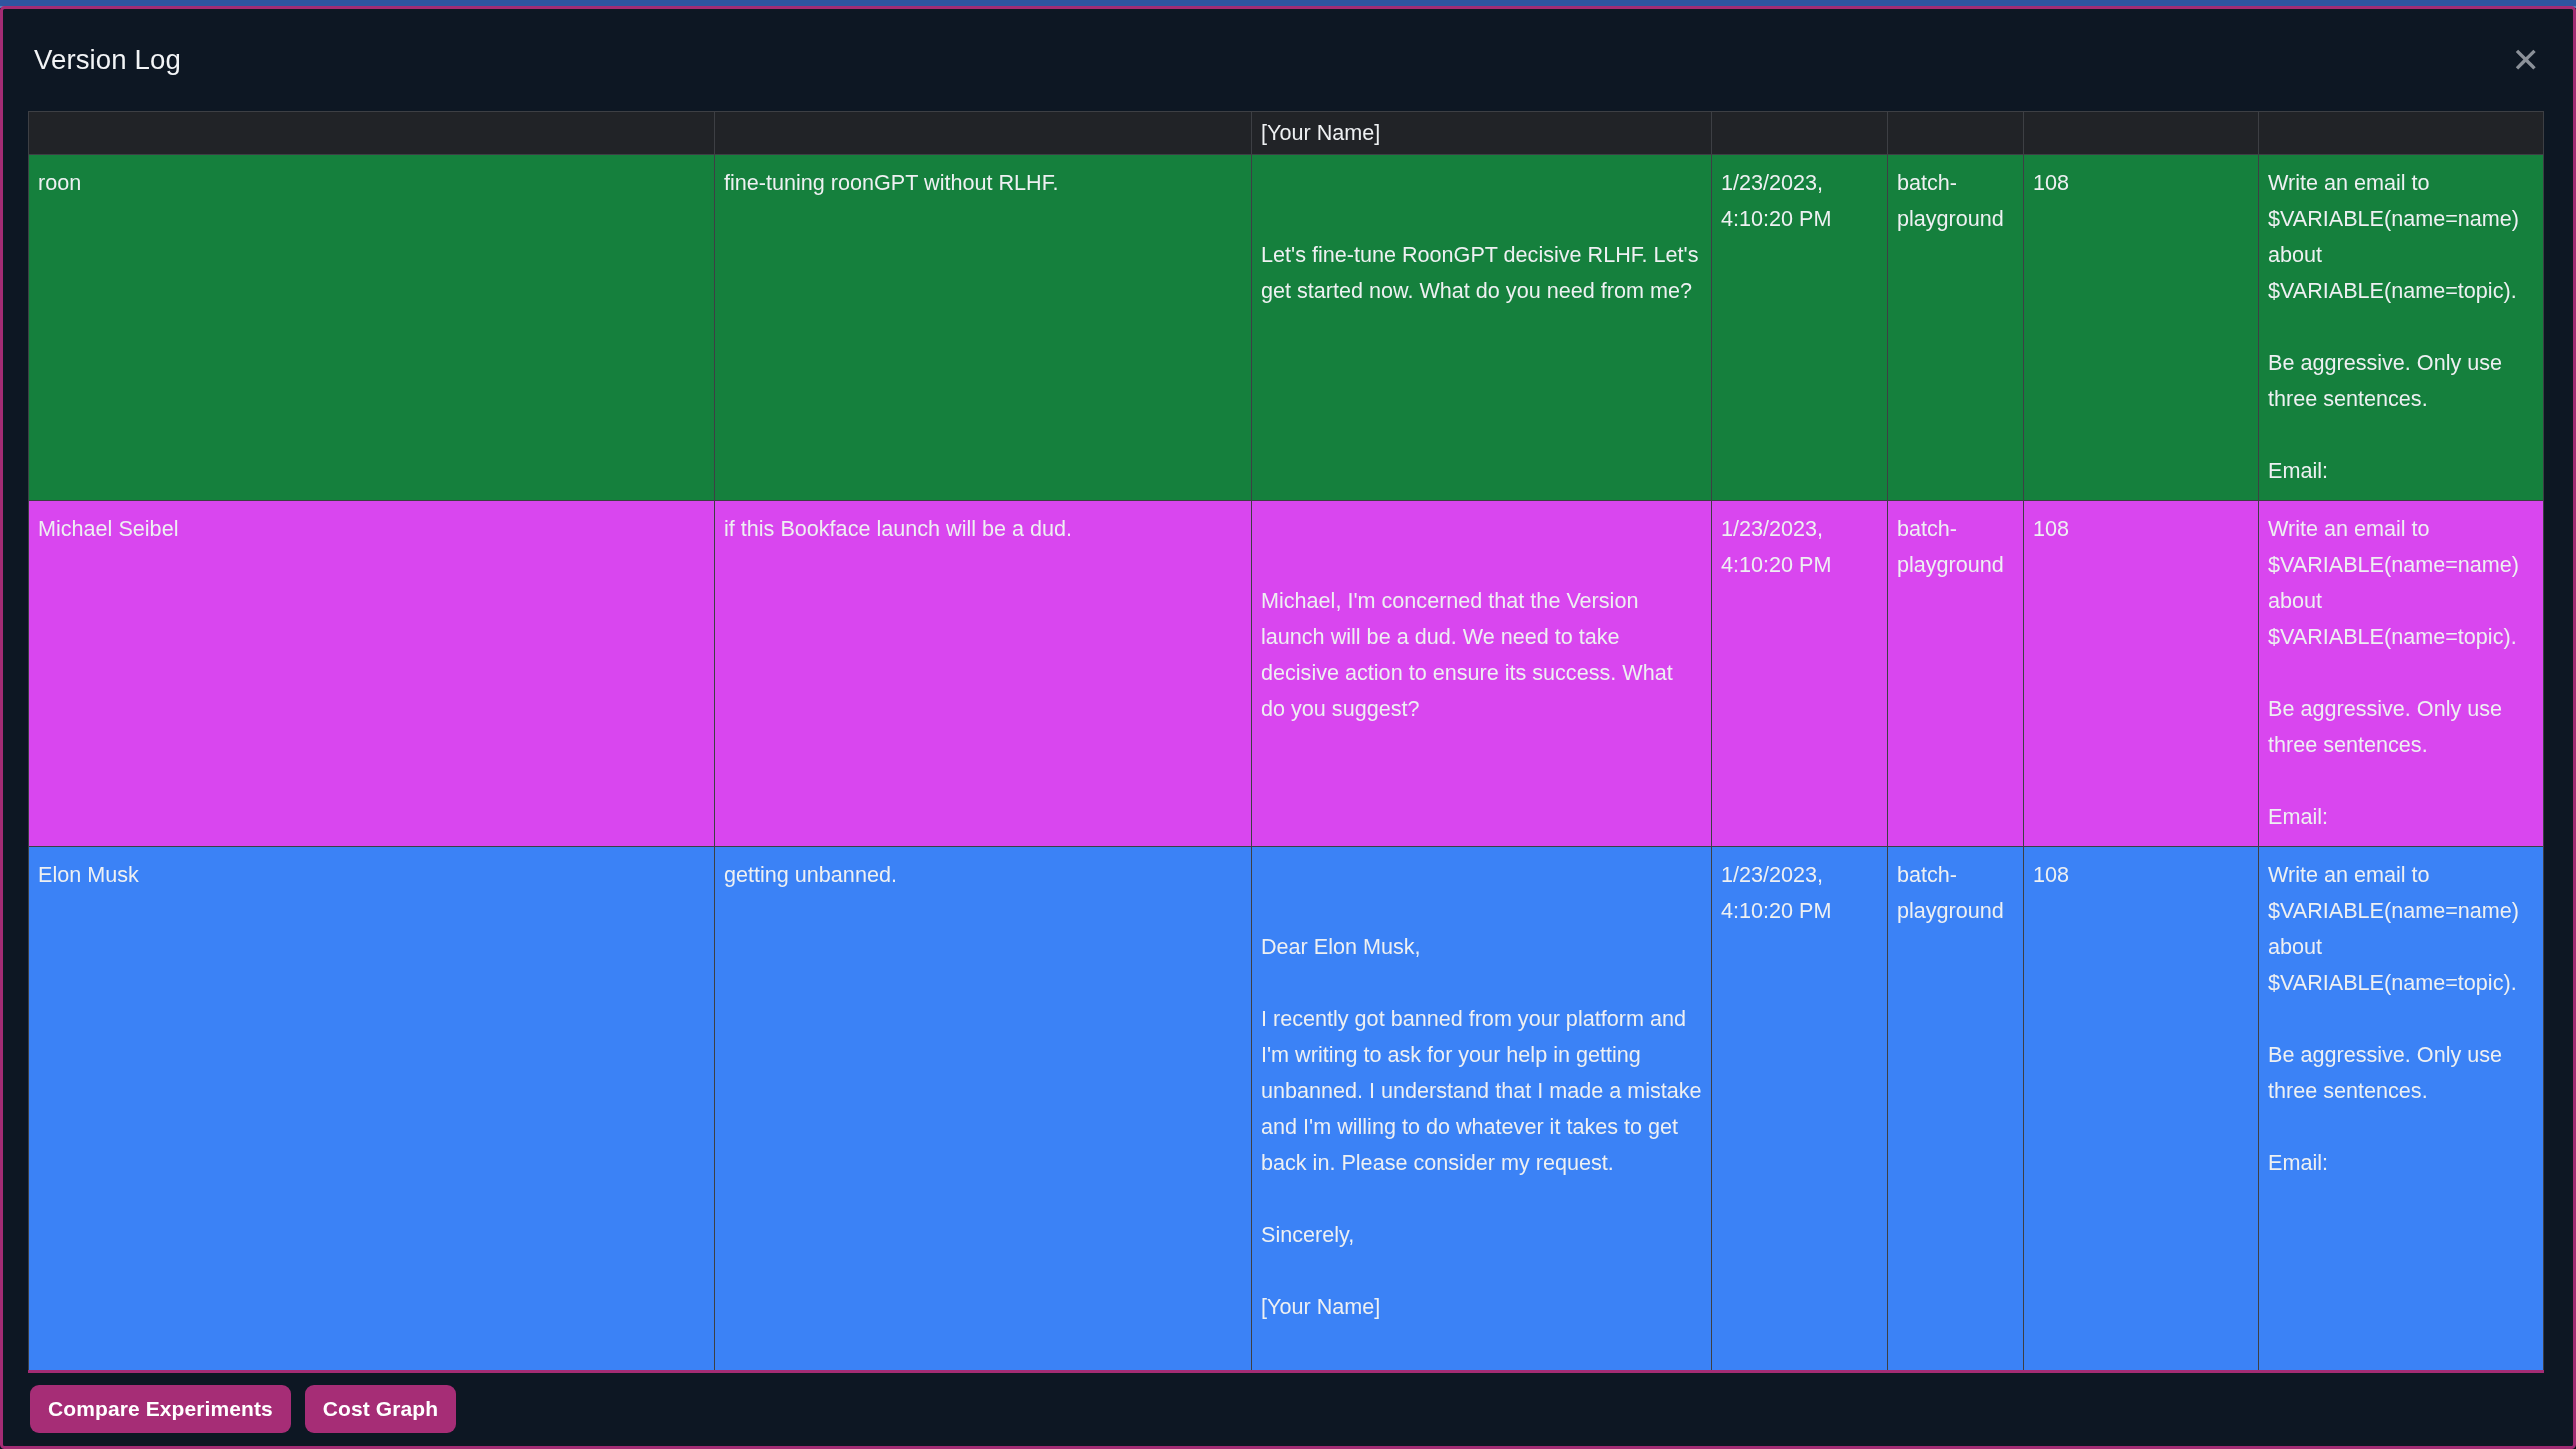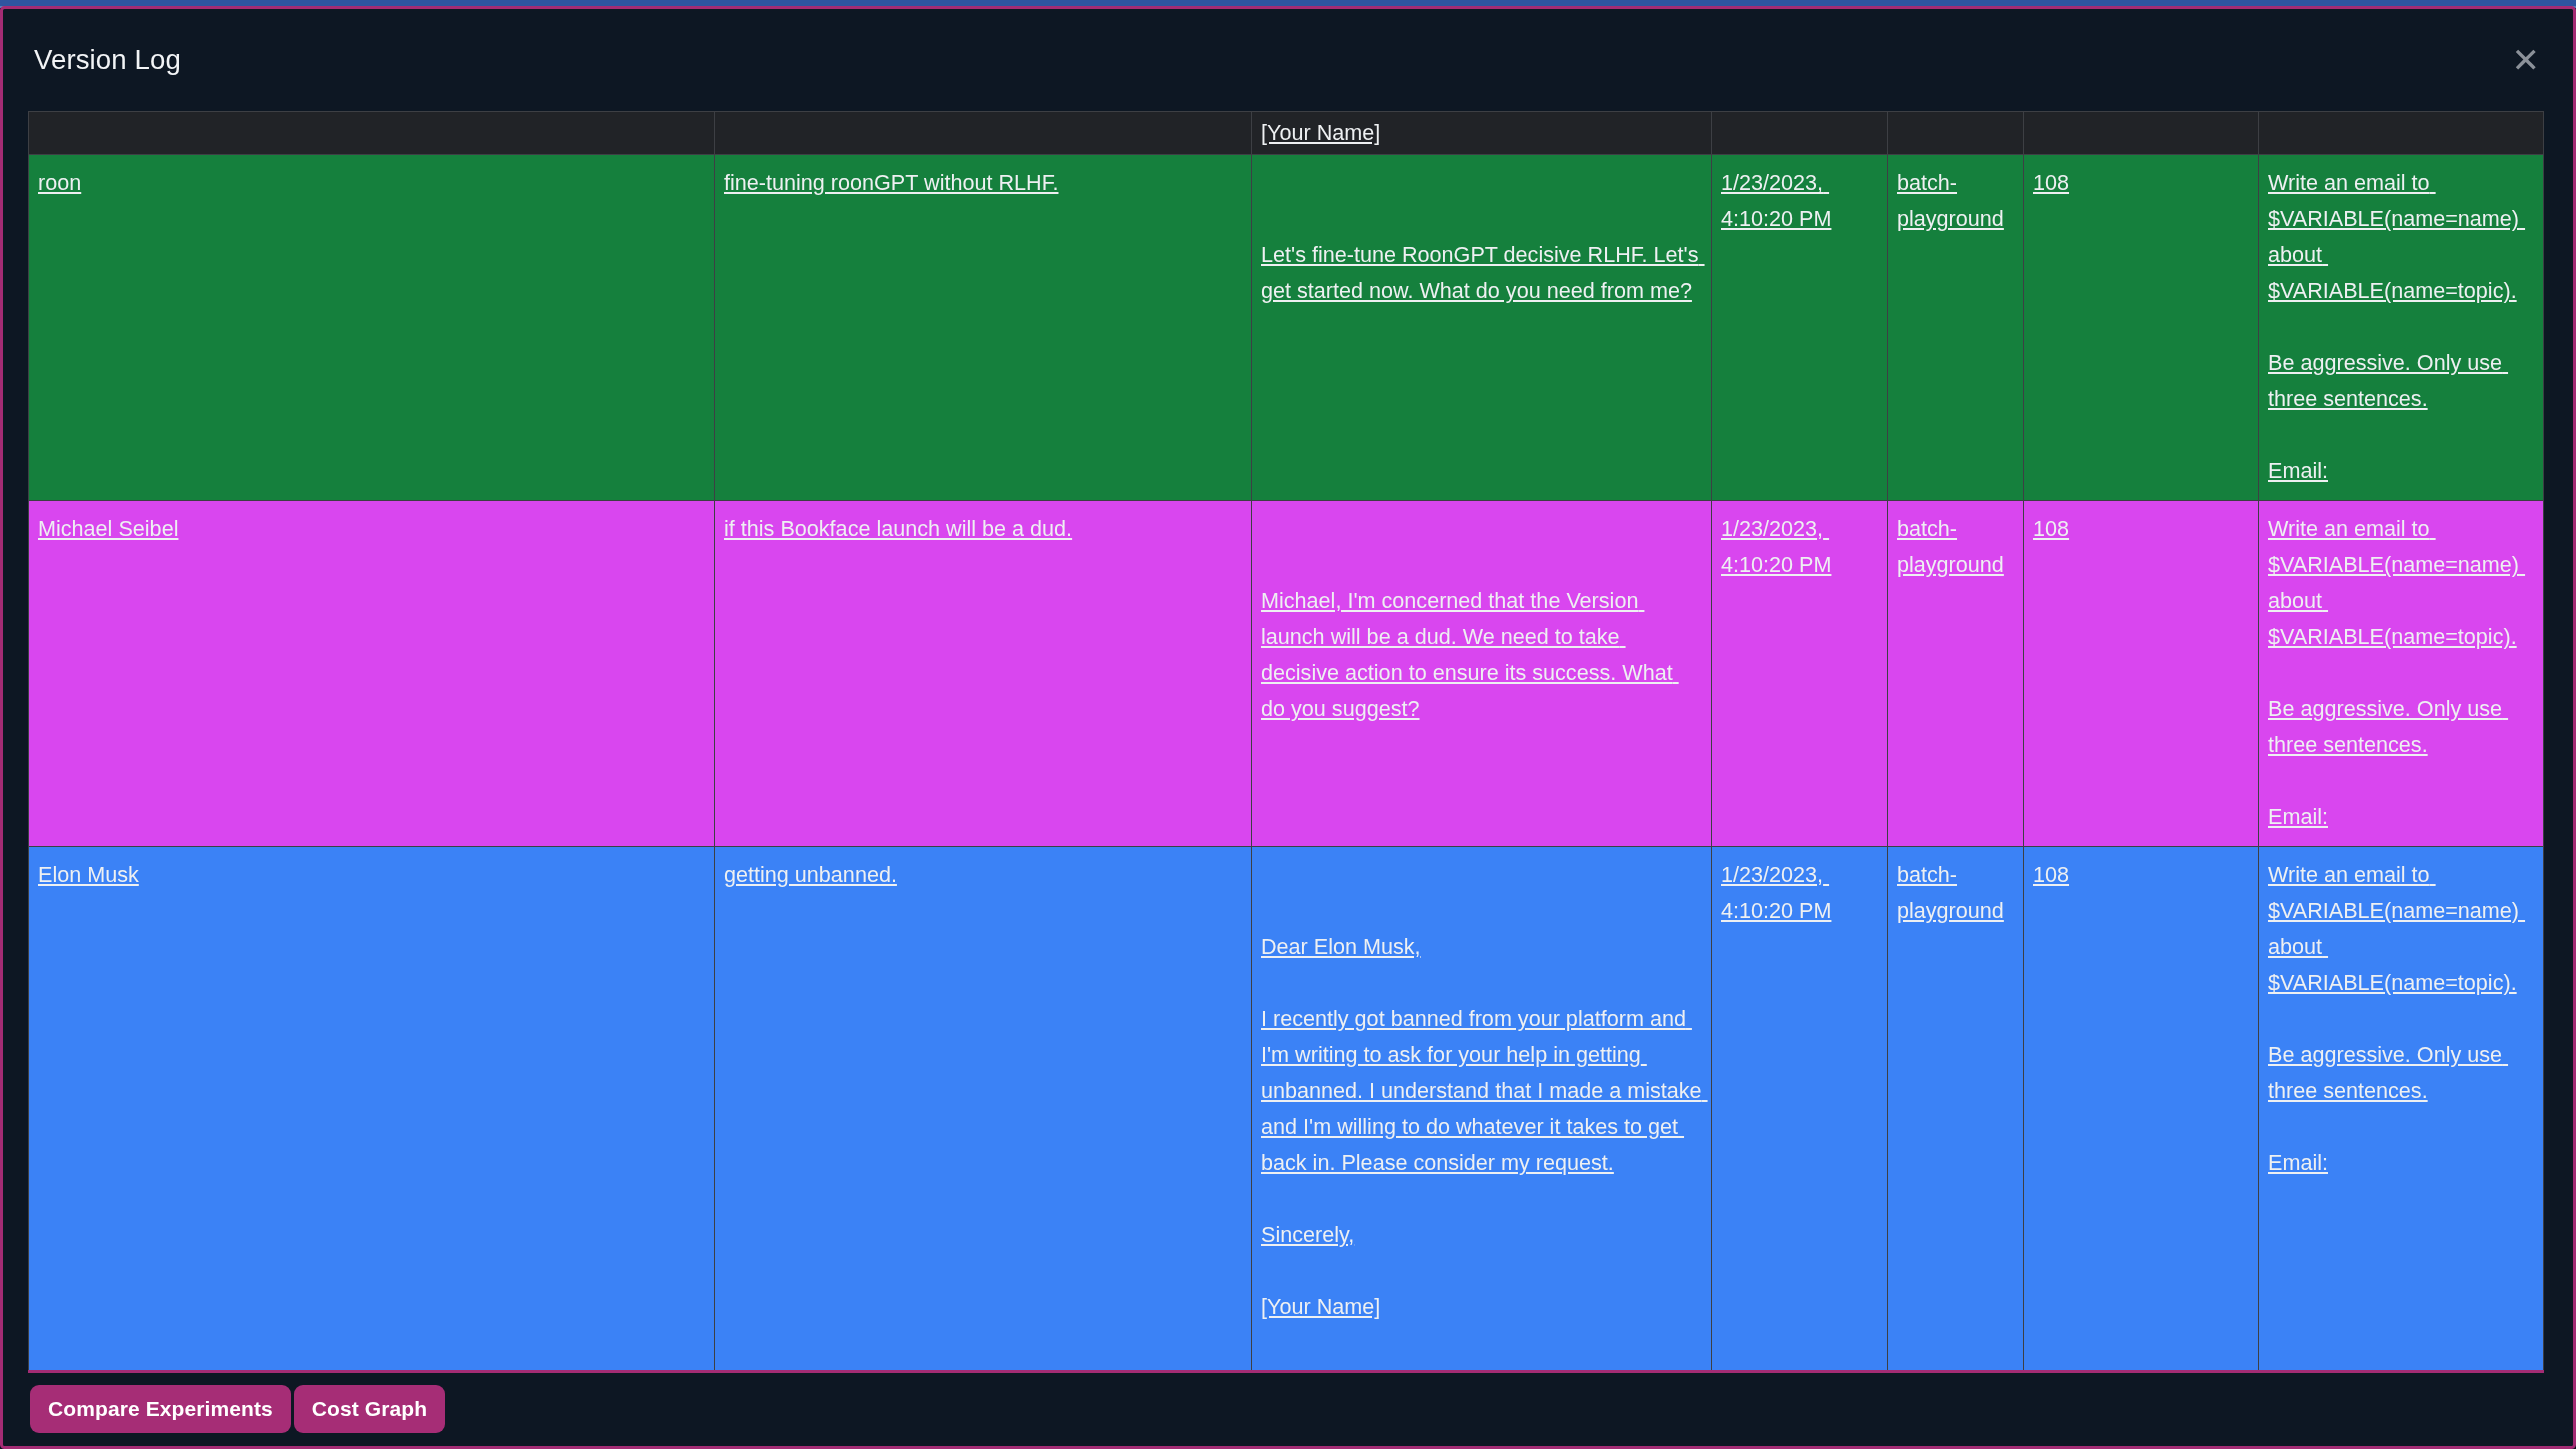--- a/index.html
+++ b/index.html
@@ -90,7 +90,6 @@
     overflow-wrap: break-word;
     overflow: hidden;
     box-sizing: border-box;
-    text-decoration: underline;
   }
 
   

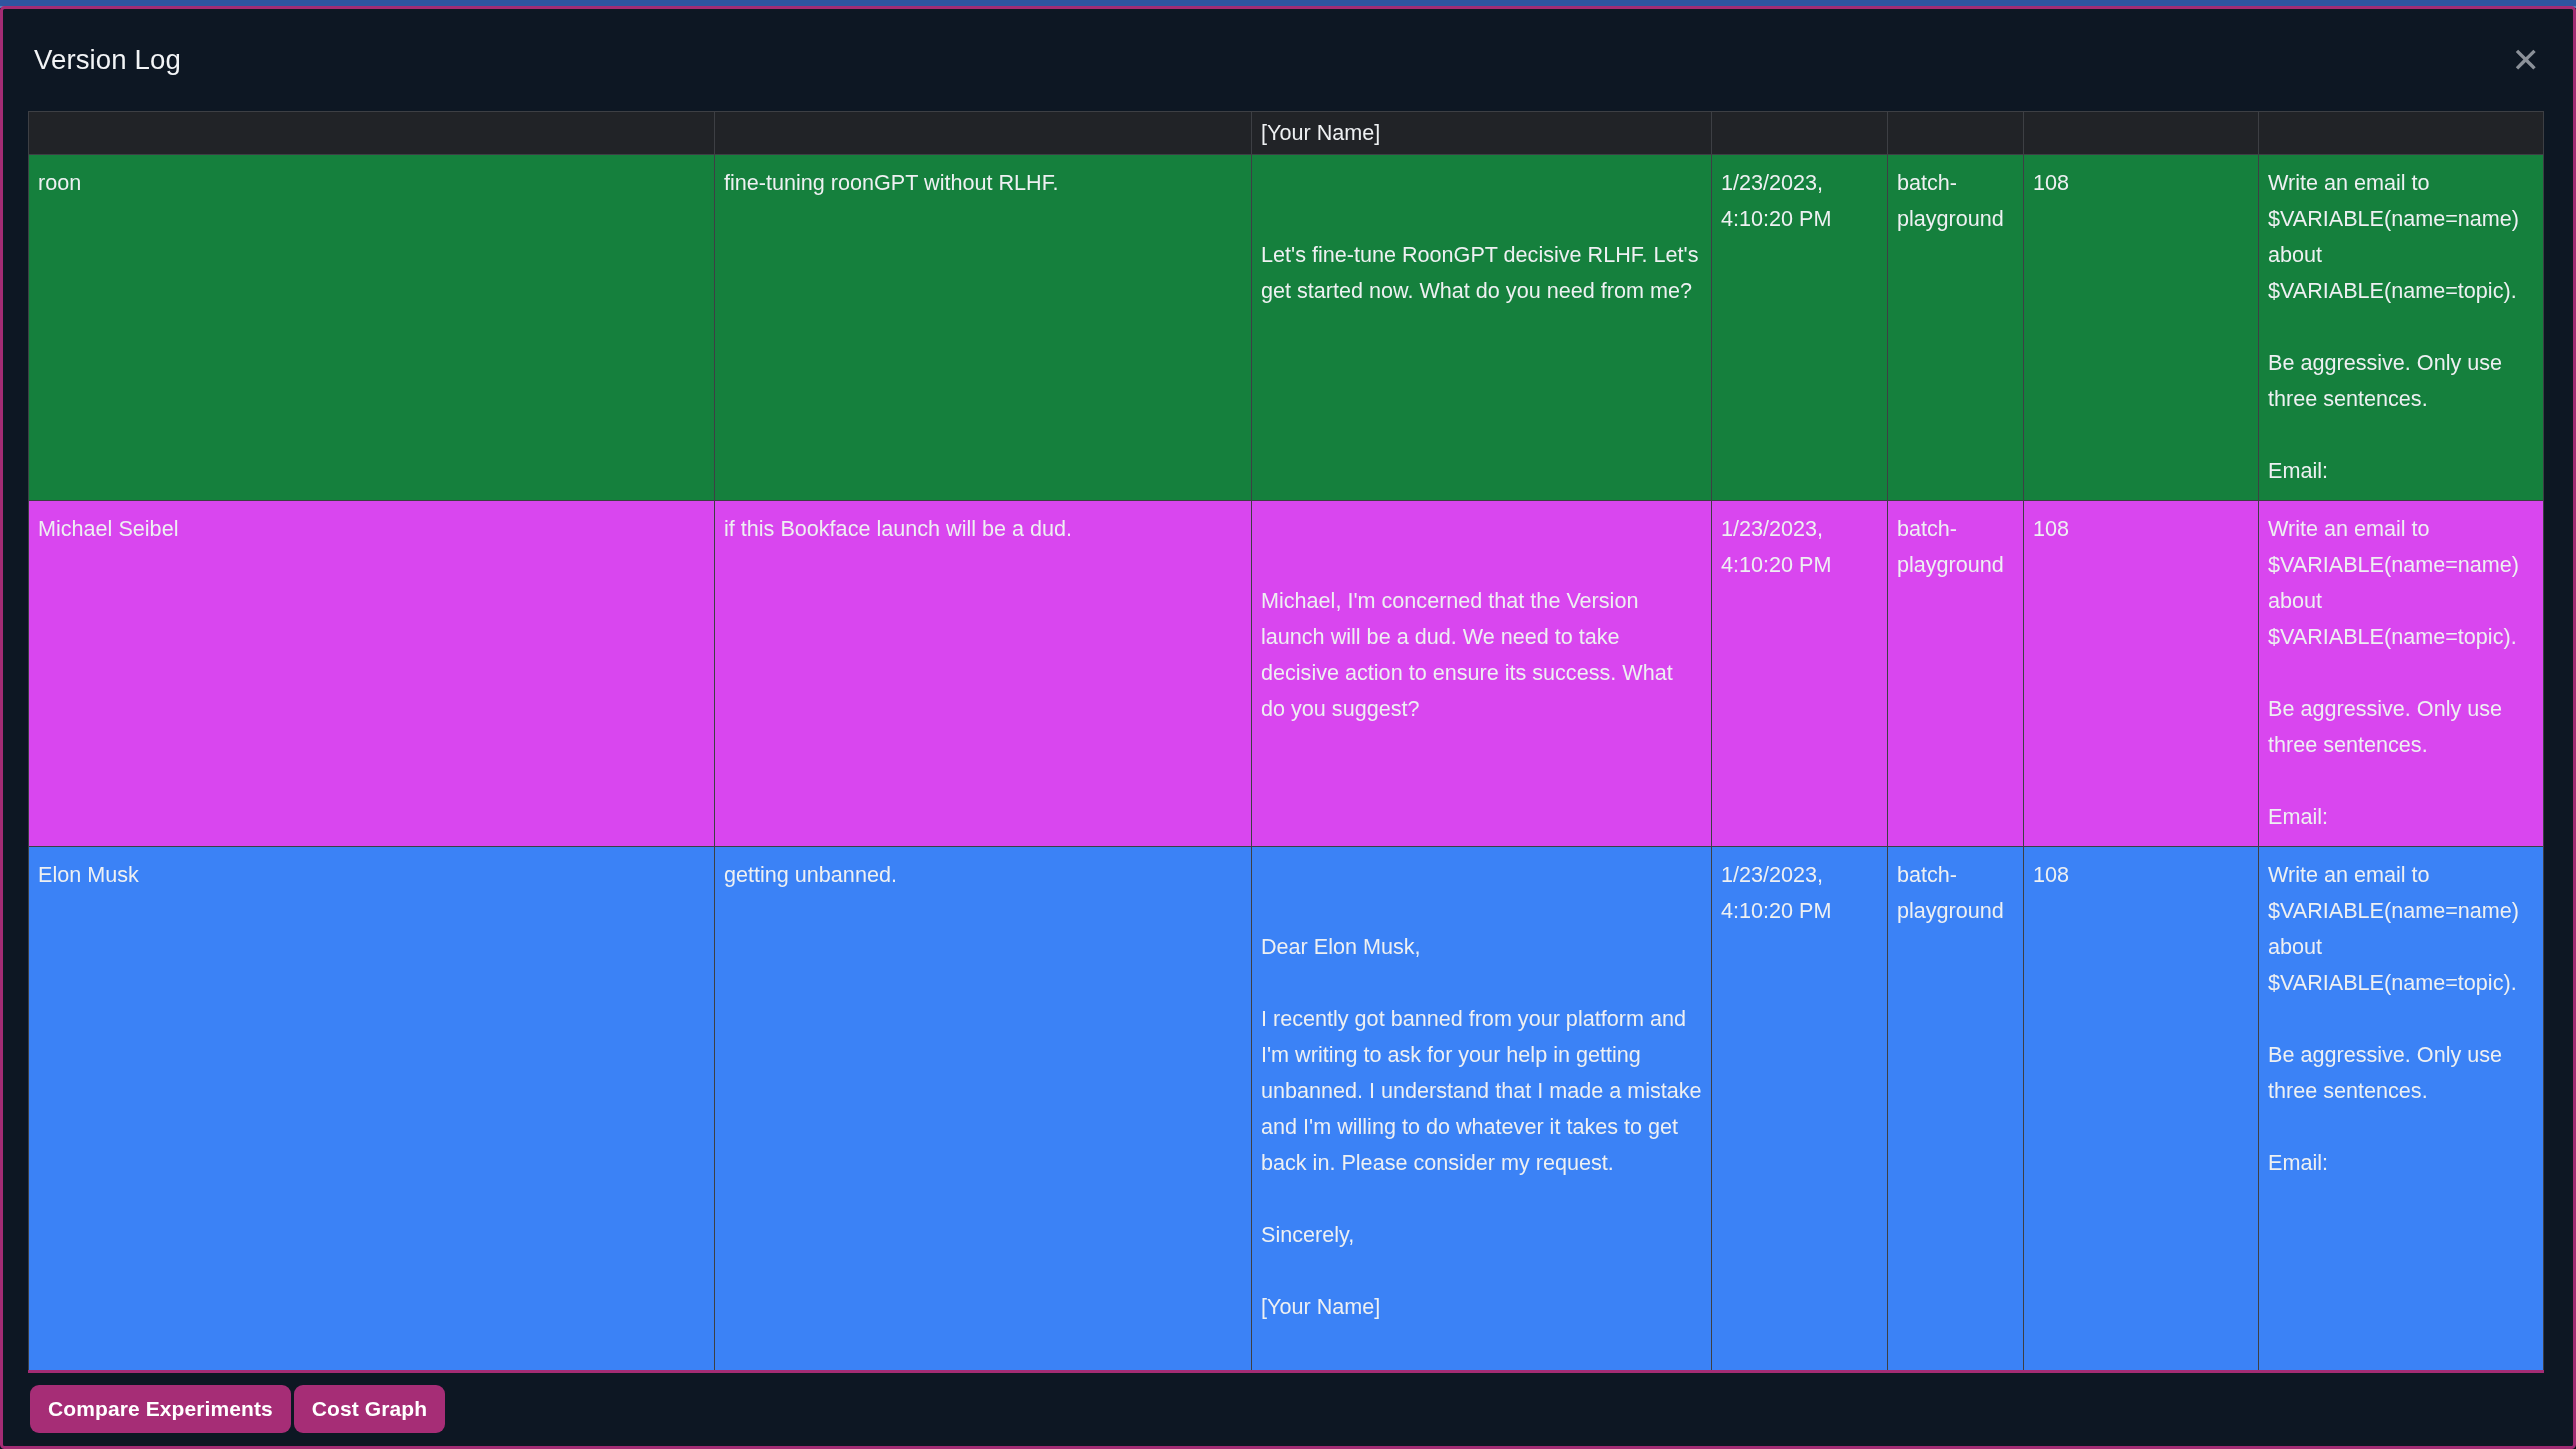--- a/index.html
+++ b/index.html
@@ -117,7 +117,7 @@
     flex: 1 1 auto;
     display: flex;
     align-items: center;
-    gap: 3px;
+    gap: 14px;
     padding: 0 27px;
   }
 

